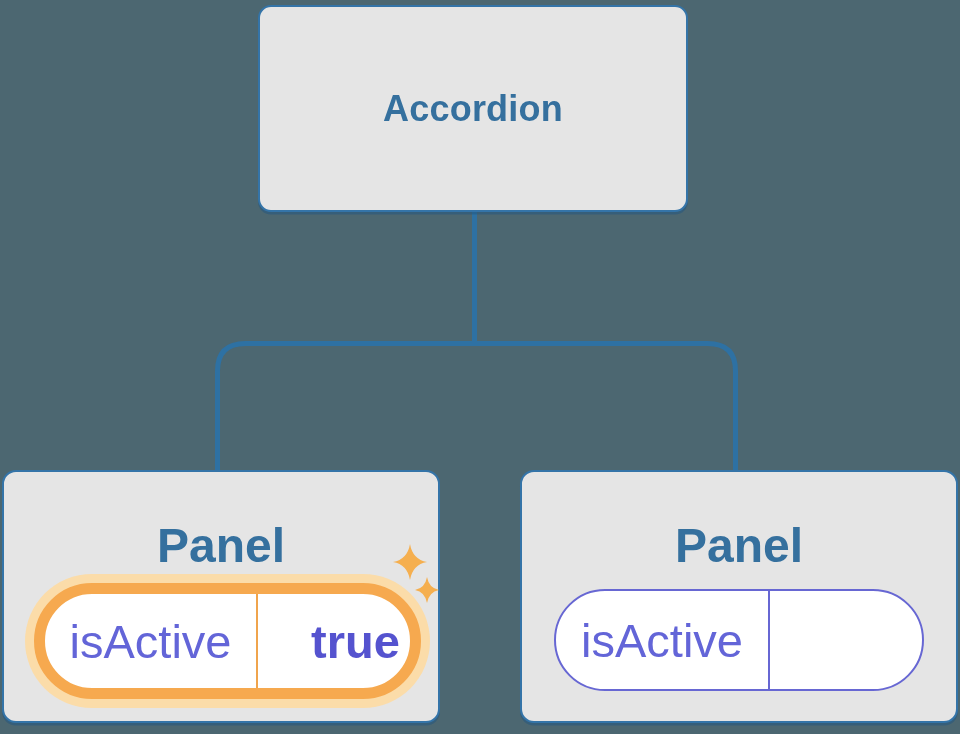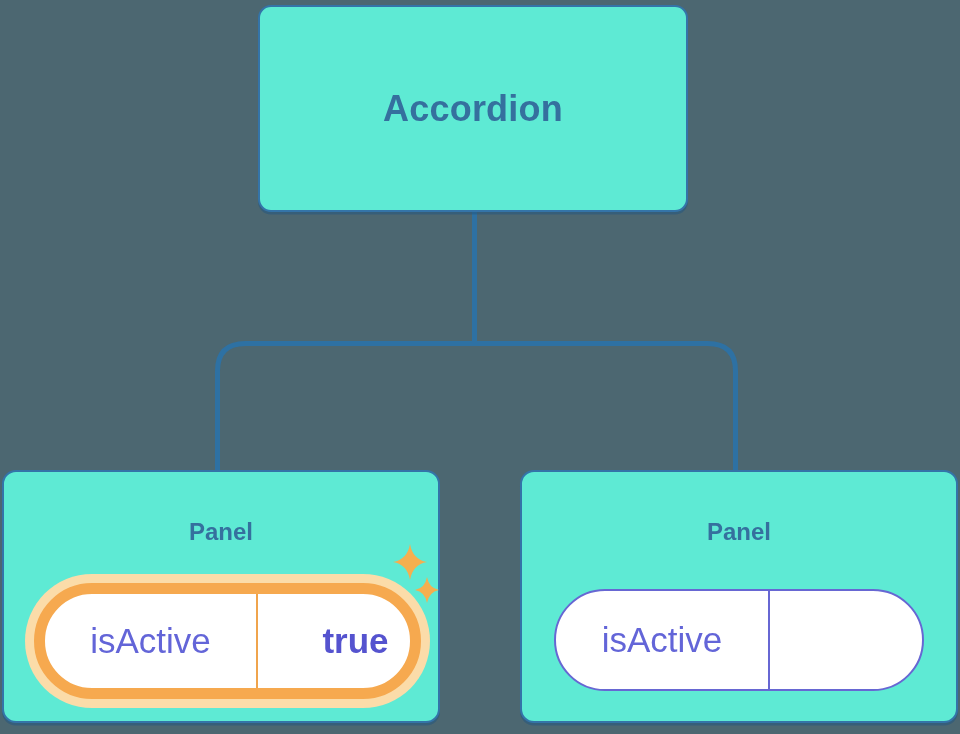--- a/index.html
+++ b/index.html
@@ -23,7 +23,7 @@
   }
   .node {
     position: absolute;
-    background: #5eead4;
+    background: #e5e5e5;
     border: 2.5px solid #3474A8;
     box-shadow: 0 2.5px 0 rgba(37, 88, 128, 0.55);
     box-sizing: border-box;

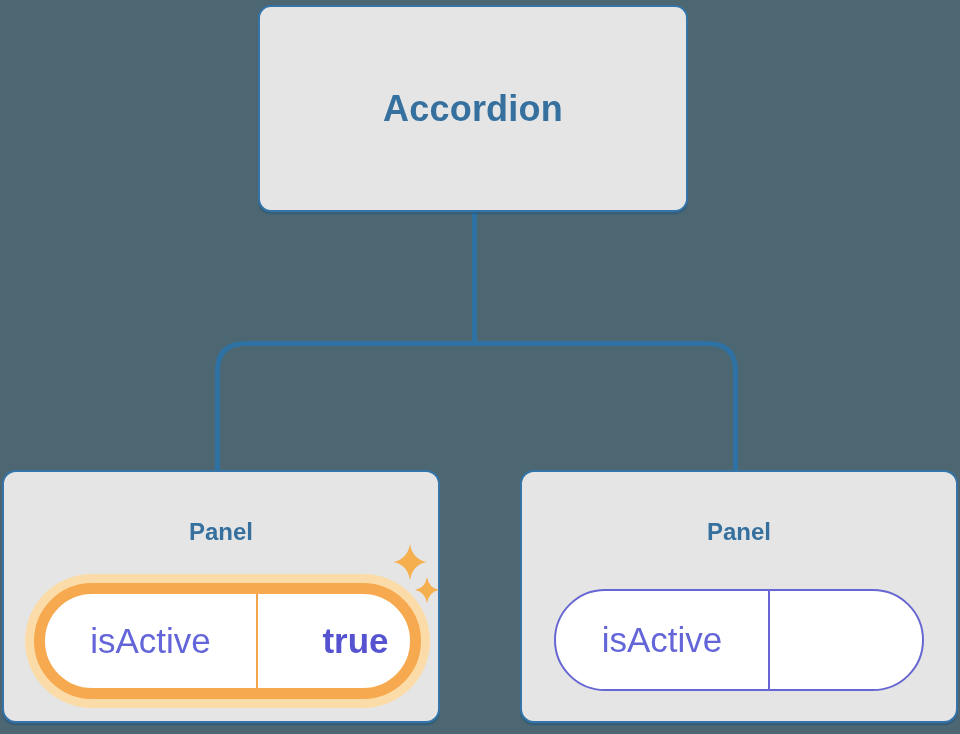--- a/index.html
+++ b/index.html
@@ -60,7 +60,7 @@
     top: 46px;
     text-align: center;
     color: #35709E;
-    font-size: 24px;
+    font-size: 48px;
     font-weight: 600;
   }
 

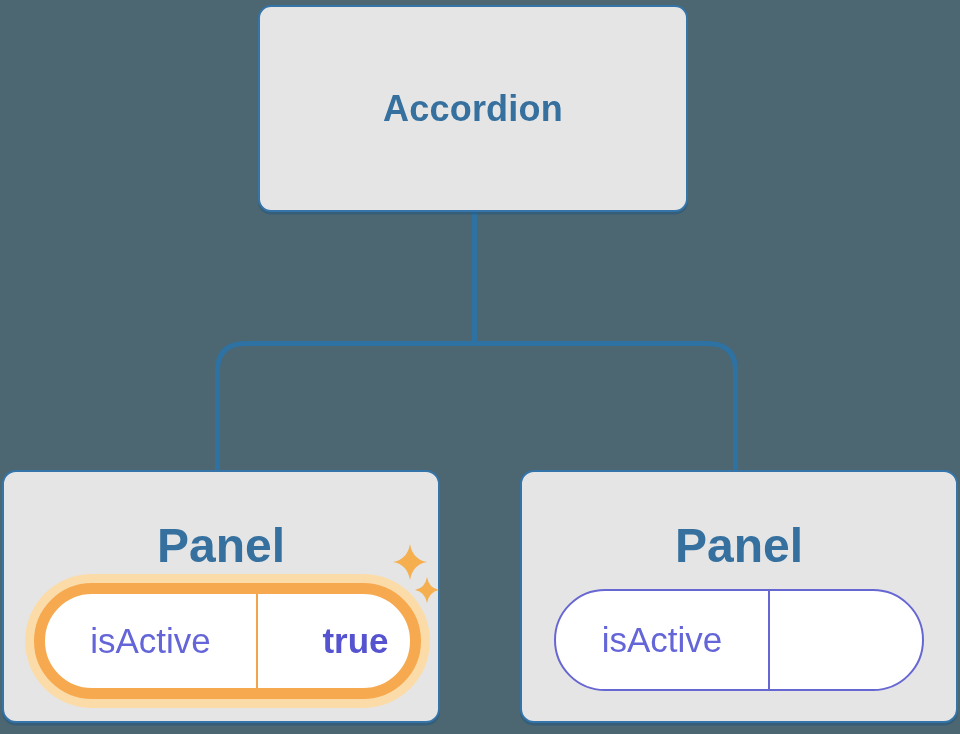--- a/index.html
+++ b/index.html
@@ -92,7 +92,7 @@
     display: flex;
     align-items: center;
     justify-content: center;
-    font-size: 35px;
+    font-size: 47px;
     color: #6365D8;
   }
   .pill-cell.key   { width: 211px; }

